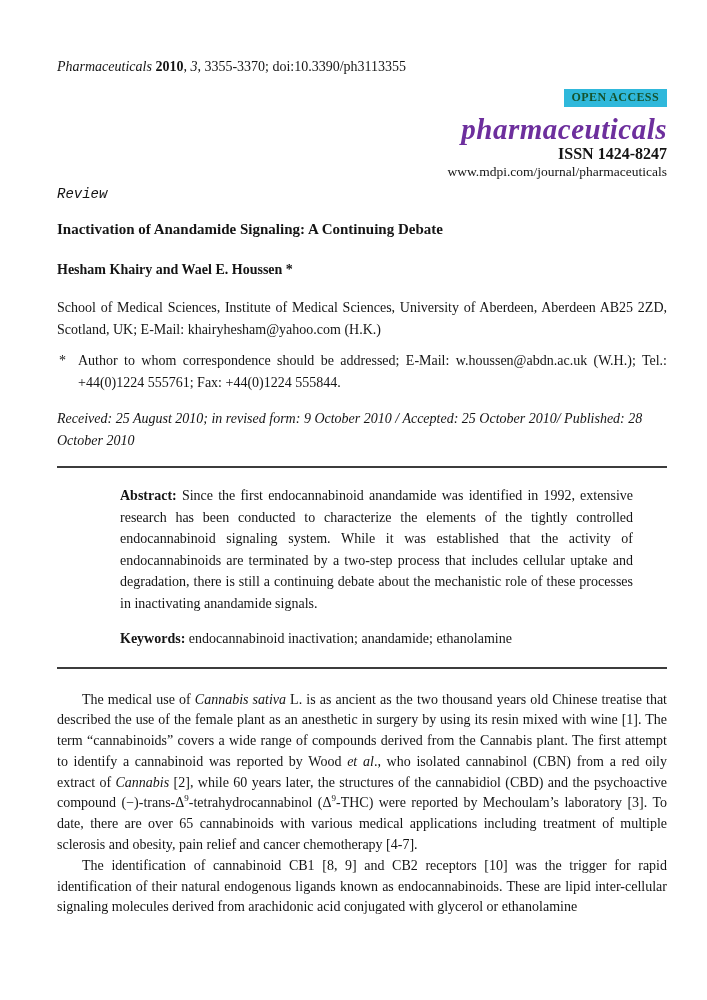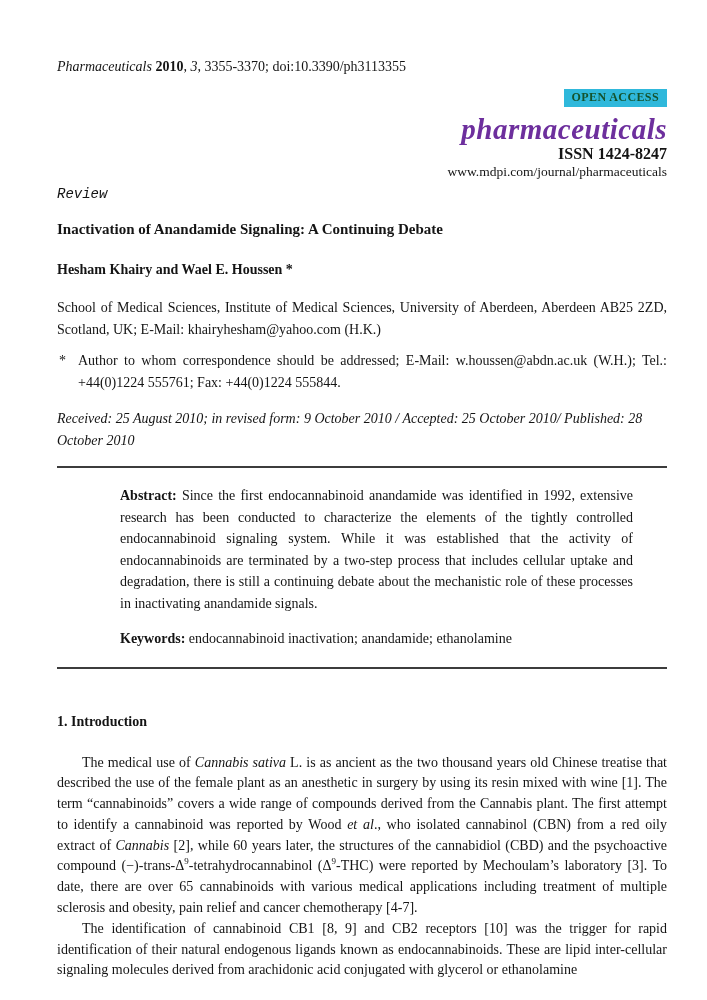--- a/index.html
+++ b/index.html
@@ -131,7 +131,6 @@
 
   <hr class="rule rule-2">
 
-  <h2 class="section-heading" style="font-size:14px;">1. Introduction</h2>
 
   <p class="body-para first"><span>The medical use of </span><span class="i">Cannabis sativa</span><span> L. is as ancient as the two thousand years old Chinese treatise that described the use of the female plant as an anesthetic in surgery by using its resin mixed with wine [1]. The term “cannabinoids” covers a wide range of compounds derived from the Cannabis plant. The first attempt to identify a cannabinoid was reported by Wood </span><span class="i">et al</span><span>., who isolated cannabinol (CBN) from a red oily extract of </span><span class="i">Cannabis</span><span> [2], while 60 years later, the structures of the cannabidiol (CBD) and the psychoactive compound (−)-trans-Δ</span><span class="sup">9</span><span>-tetrahydrocannabinol (Δ</span><span class="sup">9</span><span>-THC) were reported by Mechoulam’s laboratory [3]. To date, there are over 65 cannabinoids with various medical applications including treatment of multiple sclerosis and obesity, pain relief and cancer chemotherapy [4-7].</span></p>
 

